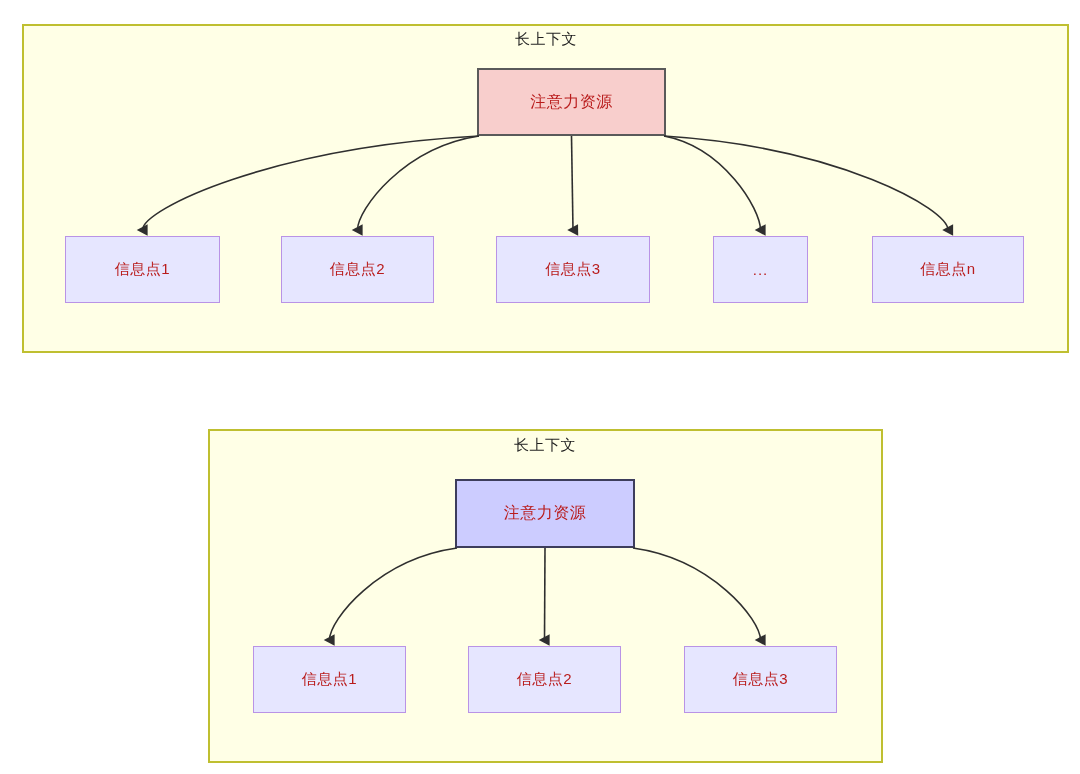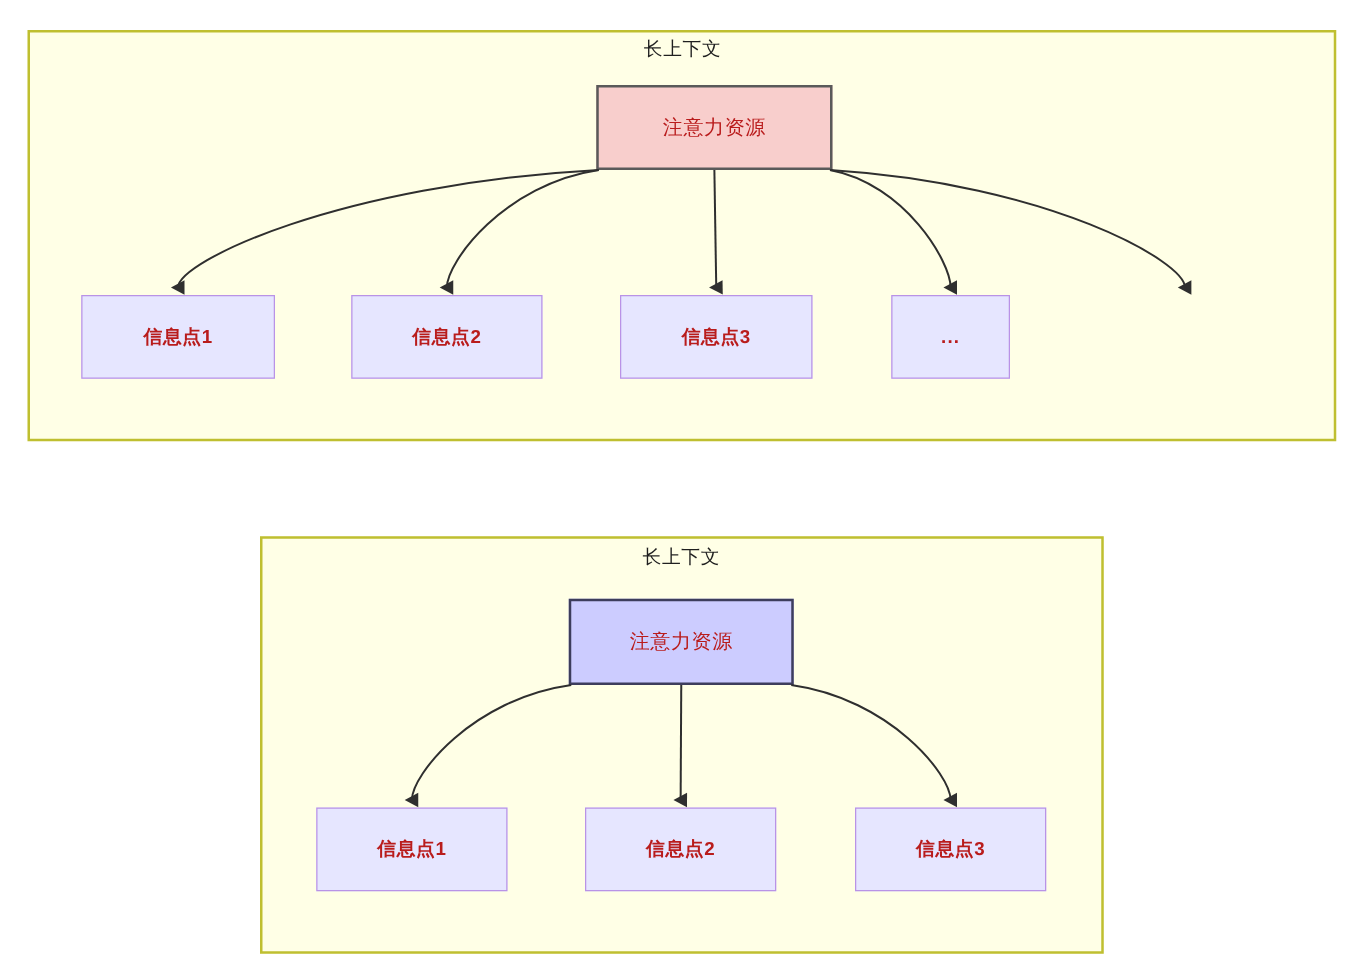--- a/index.html
+++ b/index.html
@@ -64,7 +64,6 @@
     background: #e6e6ff;
     border: 1.5px solid #b993e6;
     font-size: 15px;
-    font-weight: bold;
   }
   .node-info.ellipsis {
     font-size: 15px;

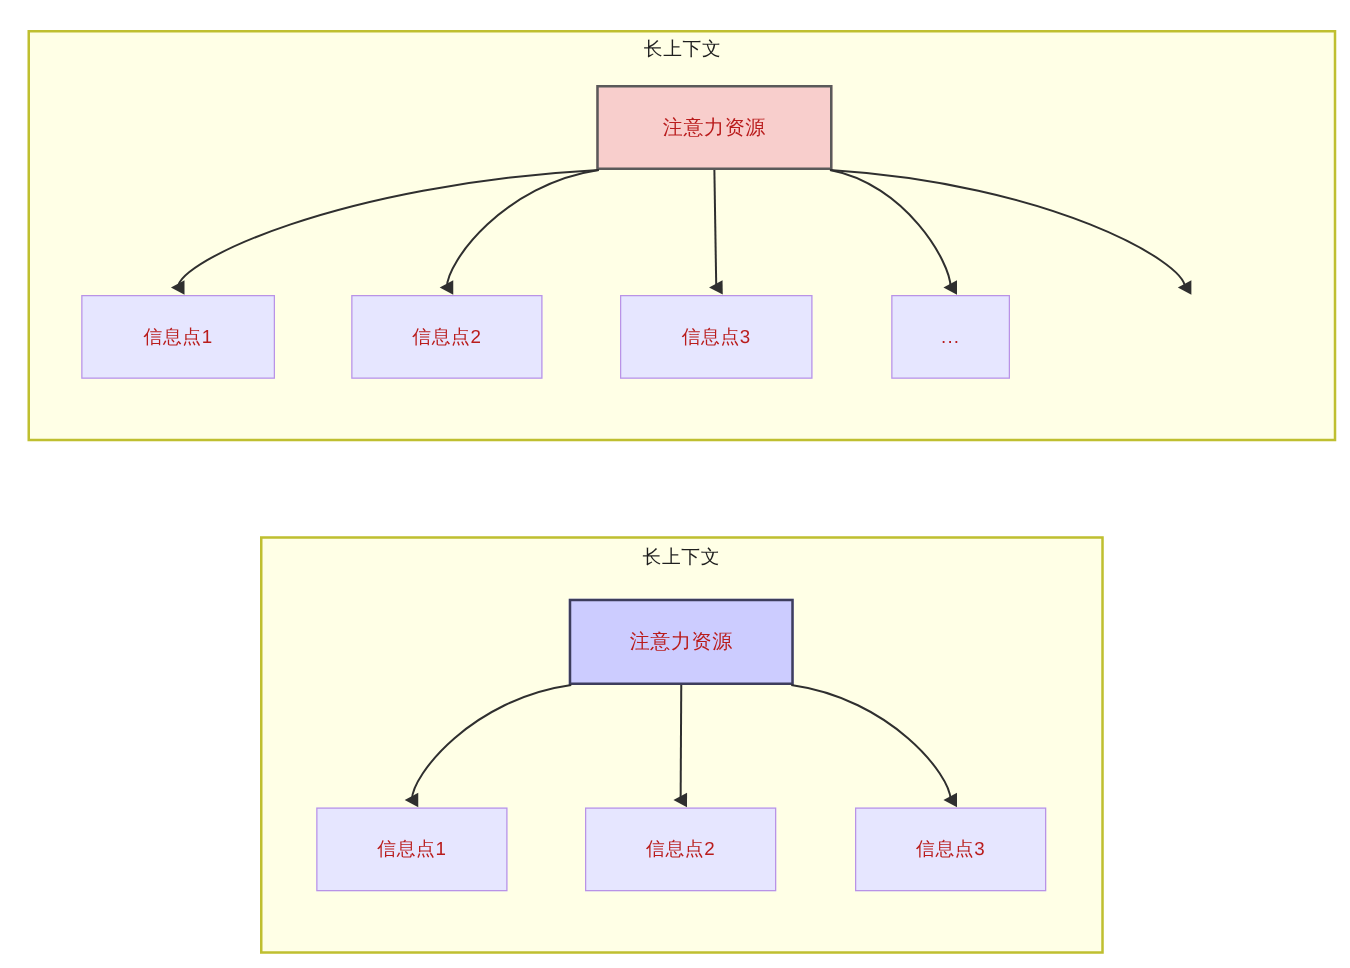--- a/index.html
+++ b/index.html
@@ -84,6 +84,7 @@
   <div class="node node-info" id="long-child-1" style="left: 281px; top: 236px; width: 153px; height: 67px;">信息点2</div>
   <div class="node node-info" id="long-child-2" style="left: 496px; top: 236px; width: 154px; height: 67px;">信息点3</div>
   <div class="node node-info ellipsis" id="long-child-3" style="left: 713px; top: 236px; width: 95px; height: 67px;">...</div>
+  <div class="node node-info" id="long-child-4" style="left: 872px; top: 236px; width: 152px; height: 67px;">信息点n</div>
 
   <div class="panel" id="panel-short" style="left: 208px; top: 429px; width: 675px; height: 334px;"></div>
   <div class="panel-title" id="title-short" style="left: 508px; top: 436px; width: 74px;">长上下文</div>

